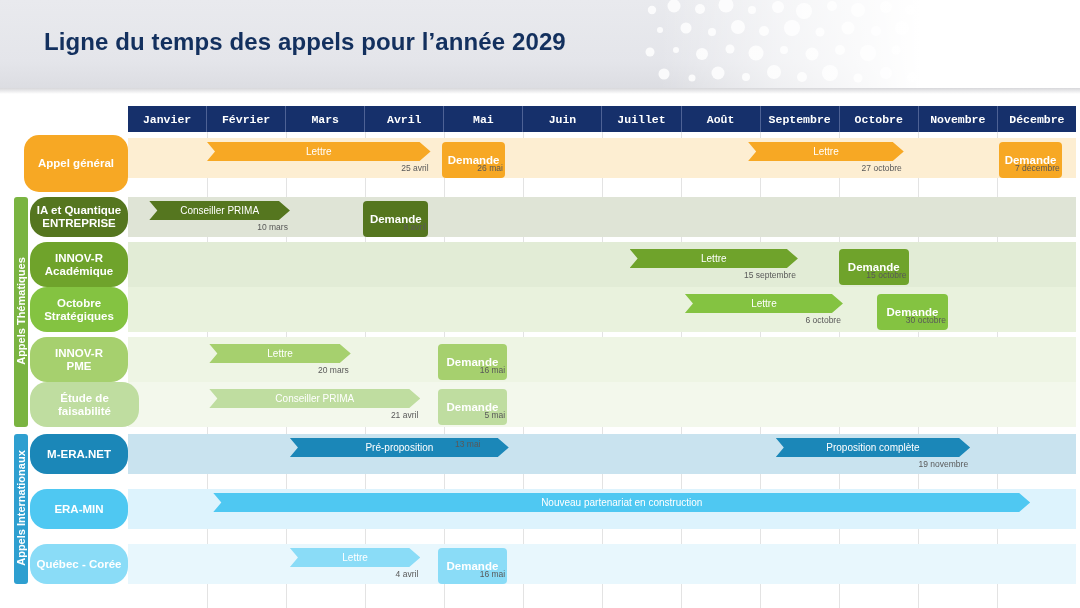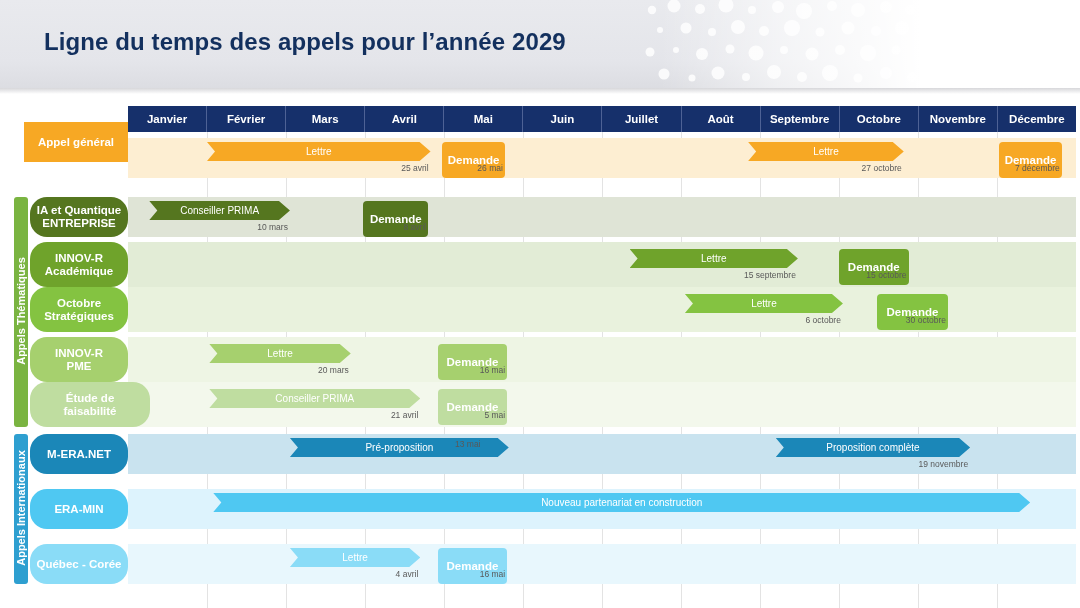--- a/index.html
+++ b/index.html
@@ -45,7 +45,7 @@
   .month{
     flex:1 1 0;display:flex;align-items:center;justify-content:center;
     color:#ffffff;font-size:11.5px;font-weight:bold;
-    border-right:1px solid #4e6295;box-sizing:border-box;
+    border-right:1px solid #4e6295;box-sizing:border-box;font-family:Liberation Mono, monospace;
   }
   .month:last-child{border-right:none;}
 

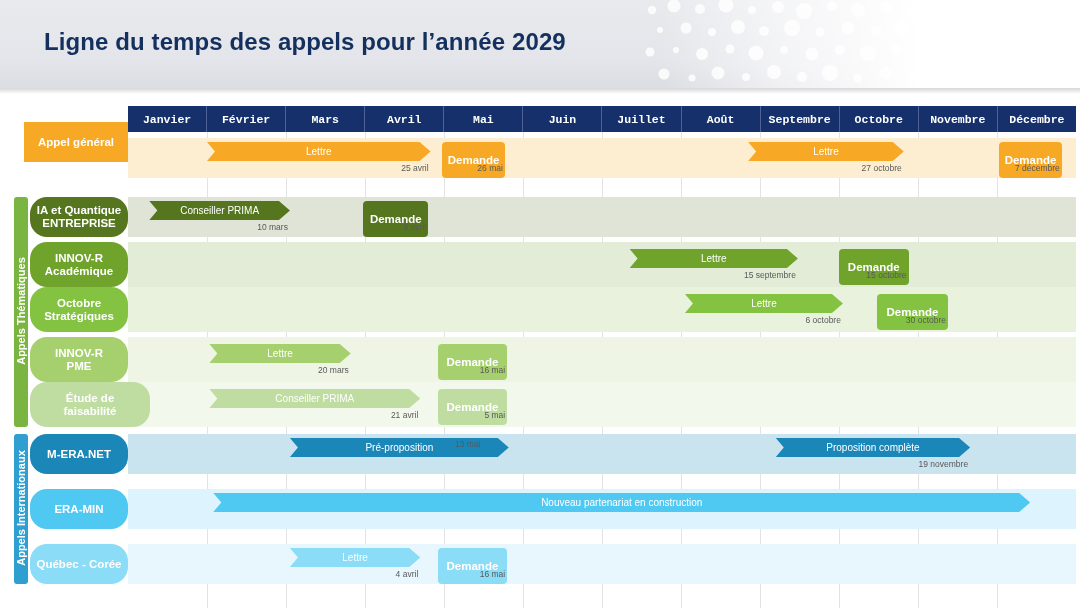--- a/index.html
+++ b/index.html
@@ -176,7 +176,7 @@
     </div>
   <div id="rows-layer">
       <div class="band" style="top: 44px; height: 40px; background: rgb(253, 238, 210);"></div>
-      <div class="rowlabel" style="top: 28px; height: 40px; width: 104px; background: rgb(247, 168, 36);">
+      <div class="rowlabel" style="top: 41px; height: 57px; width: 104px; background: rgb(247, 168, 36); border-radius: 15px;">
         <span>Appel général</span>
       </div>
       <div class="bar" style="left: 207px; top: 48px; width: 223.57px; background: rgb(247, 168, 36);">Lettre</div>

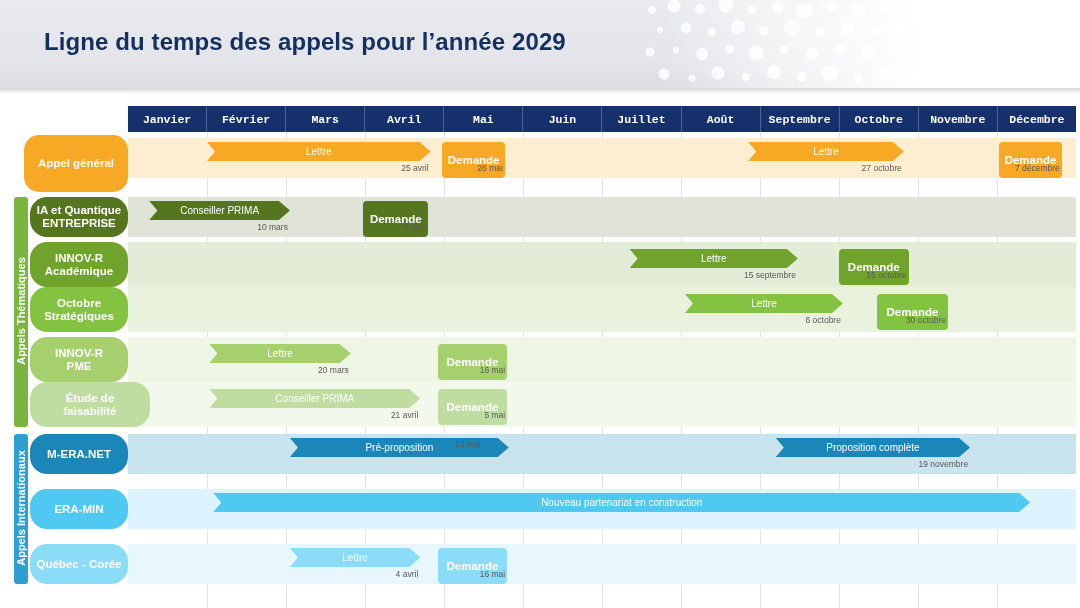--- a/index.html
+++ b/index.html
@@ -224,7 +224,7 @@
       <div class="pill" style="left: 437.68px; top: 250px; width: 69.52px; background: rgb(166, 208, 110);">Demande</div>
       <div class="datecap" style="top: 271px; left: 427.2px; width: 78px; text-align: right;">16 mai</div>
       <div class="band" style="top: 288px; height: 45px; background: rgb(243, 248, 236);"></div>
-      <div class="rowlabel indent" style="top: 288px; height: 45px; width: 120px; background: rgb(191, 221, 160);">
+      <div class="rowlabel indent" style="top: 288px; height: 45px; width: 109px; background: rgb(191, 221, 160);">
         <span>Étude de</span>
         <span>faisabilité</span>
       </div>

